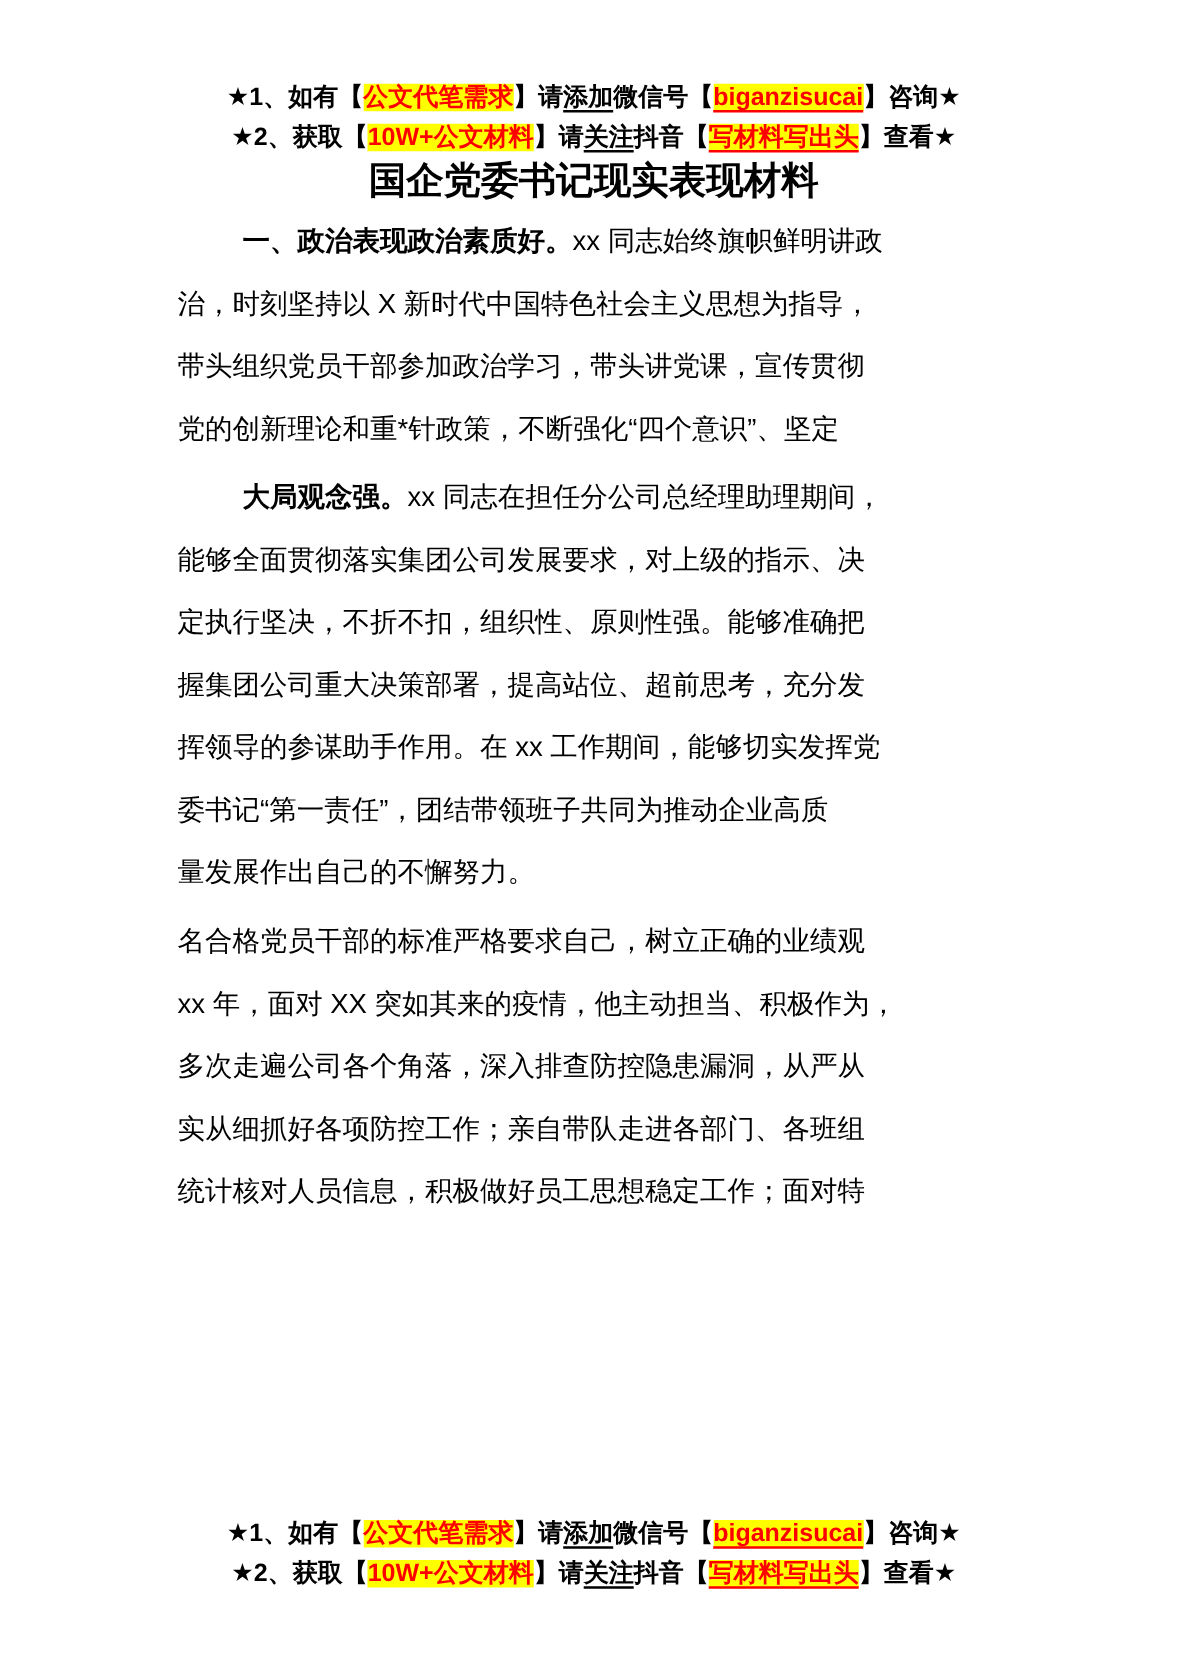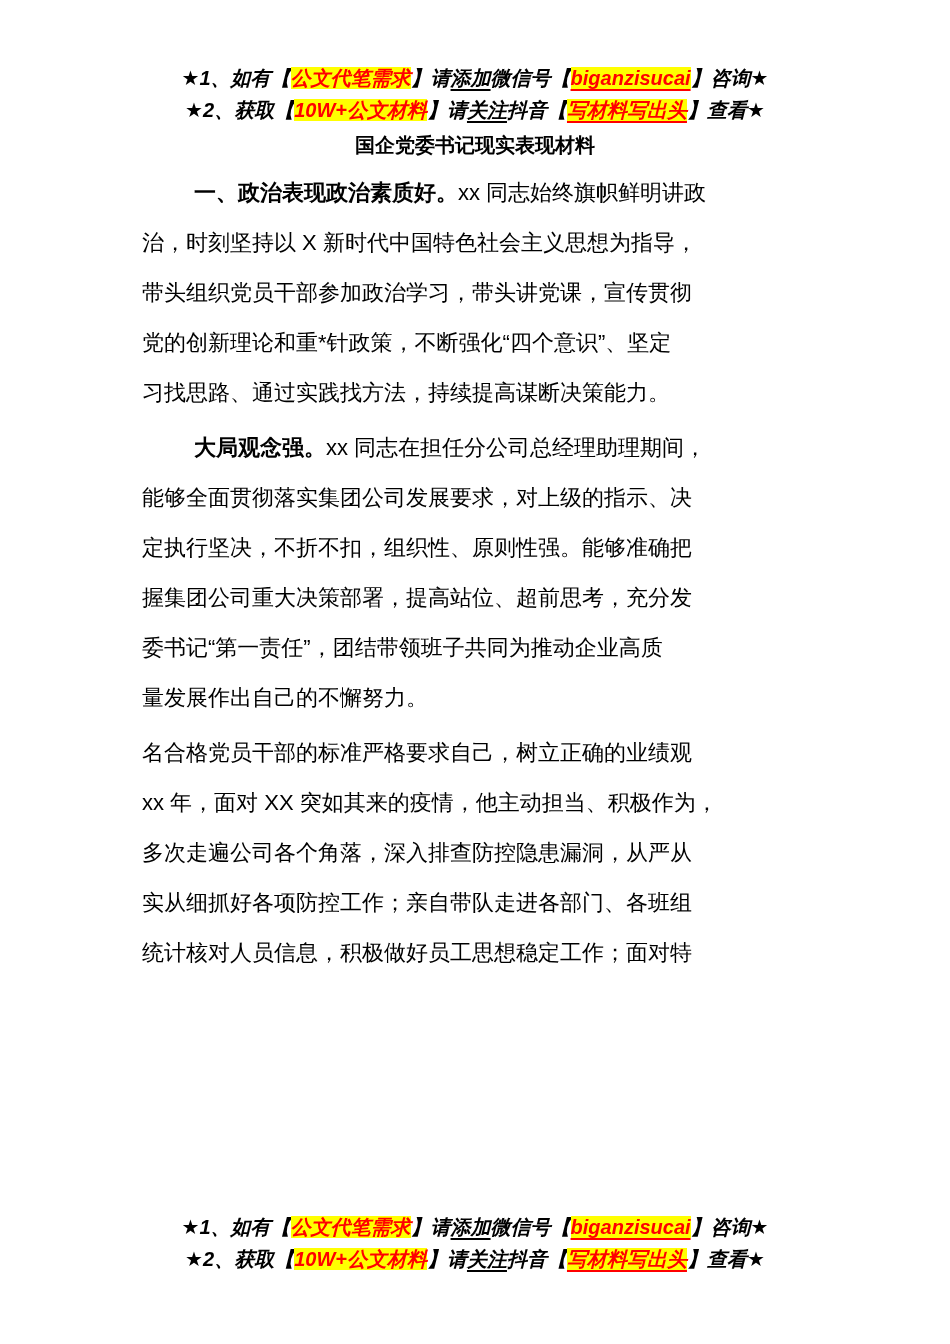--- a/index.html
+++ b/index.html
@@ -21,7 +21,6 @@
     font-weight: bold;
     font-size: 20px;
     line-height: 32px;
-    font-style: italic;
   }
   .notice-top { top: 62px; }
   .notice-bottom { top: 1211px; }

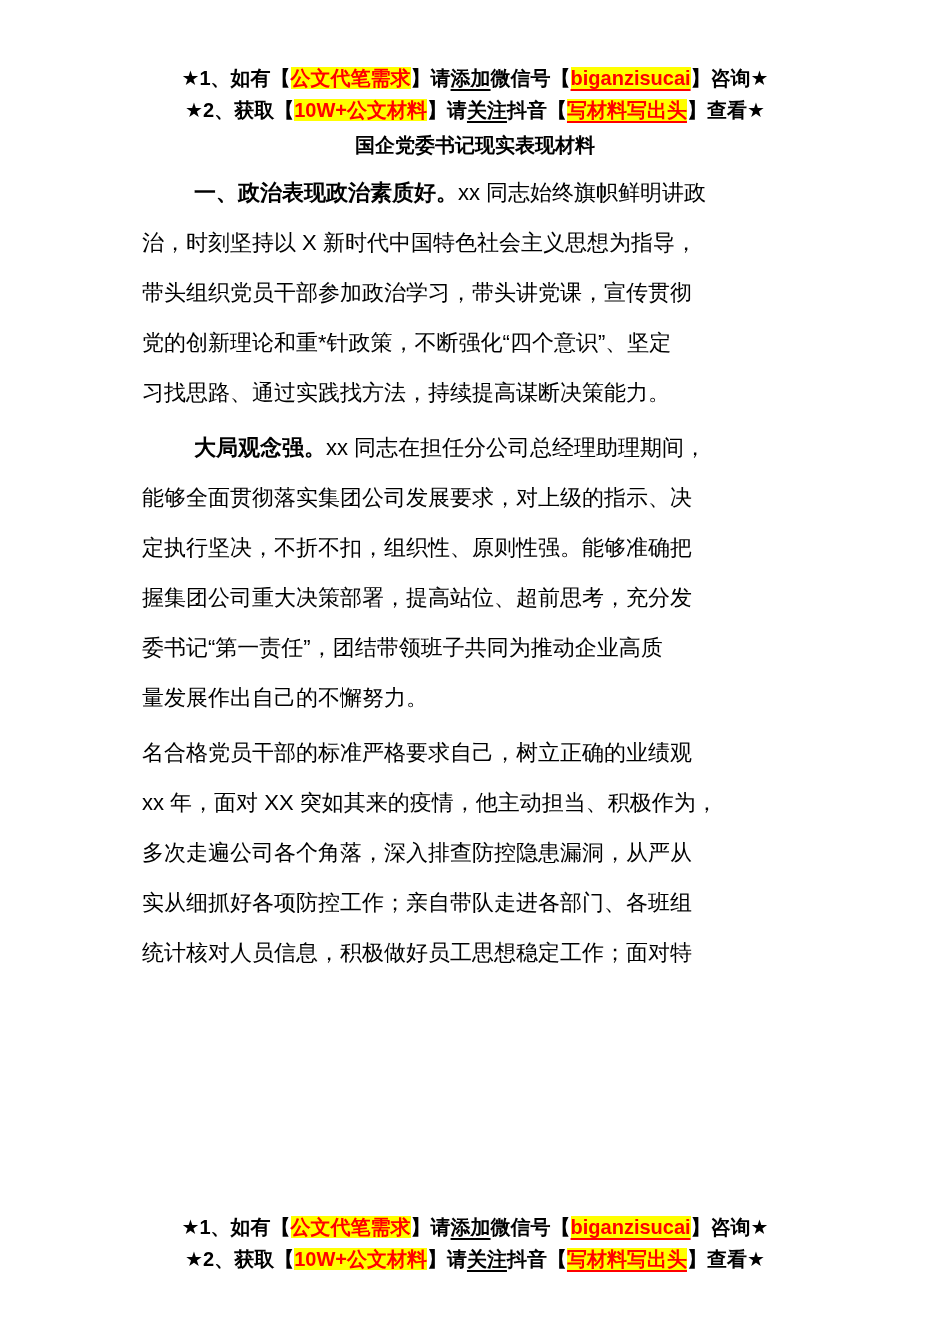--- a/index.html
+++ b/index.html
@@ -28,7 +28,7 @@
     position: absolute; top: 121px; left: 0; right: 0;
     text-align: center;
     font-weight: bold;
-    font-size: 20px;
+    font-size: 30px;
     line-height: 48px;
   }
   .body-text {

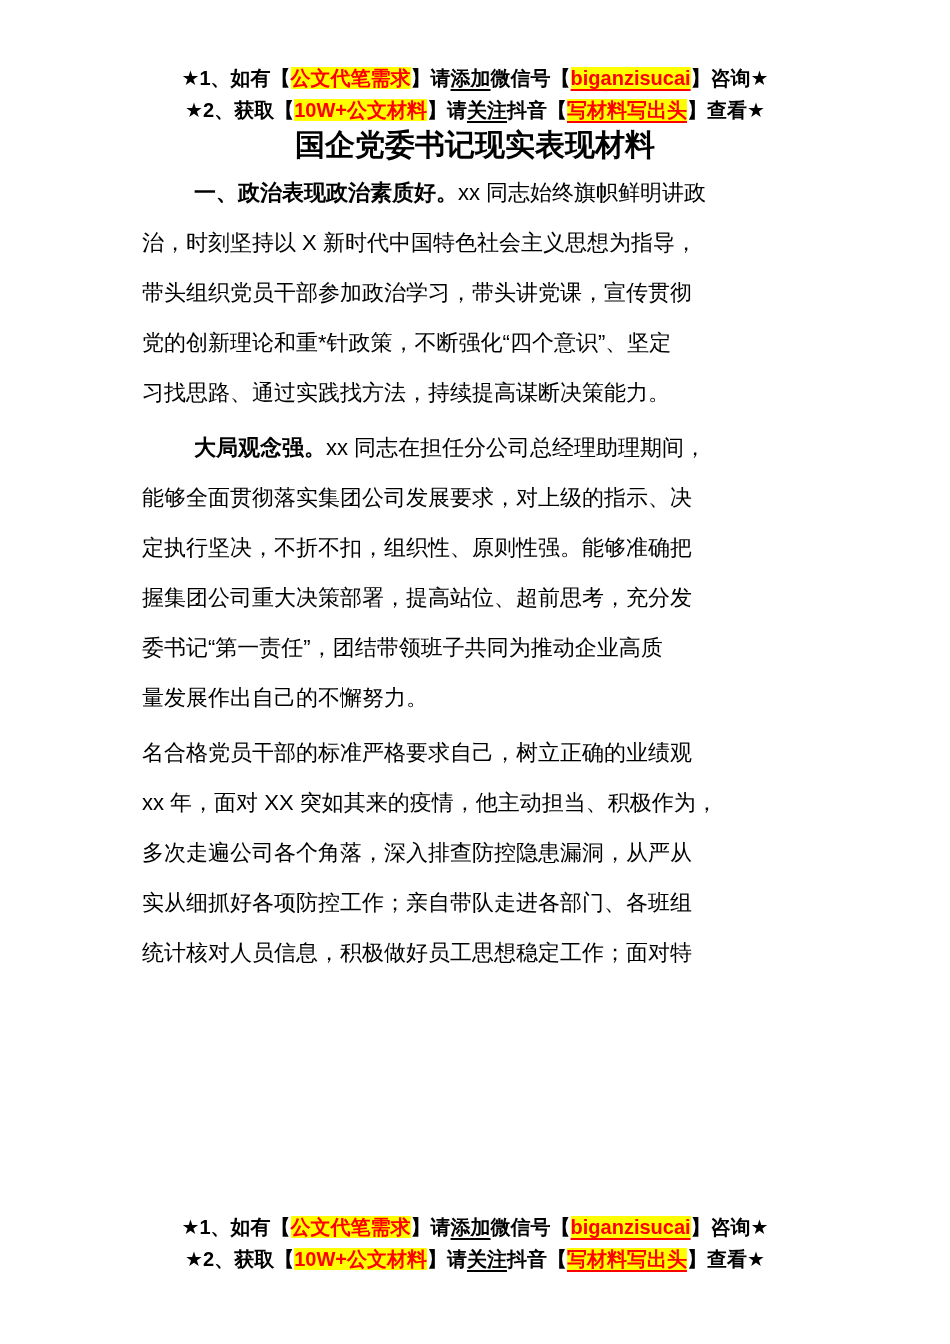--- a/index.html
+++ b/index.html
@@ -67,7 +67,6 @@
         <div class="line"><span class="seg">治，时刻坚持以 X 新时代中国特色社会主义思想为指导，</span></div>
         <div class="line"><span class="seg">带头组织党员干部参加政治学习，带头讲党课，宣传贯彻</span></div>
         <div class="line"><span class="seg">党的创新理论和重*针政策，不断强化“四个意识”、坚定</span></div>
-        <div class="line"><span class="seg">习找思路、通过实践找方法，持续提高谋断决策能力。</span></div>
       </div>
       <div class="paragraph">
         <div class="line indent"><span class="seg bold">大局观念强。</span><span class="seg">xx 同志在担任分公司总经理助理期间，</span></div>

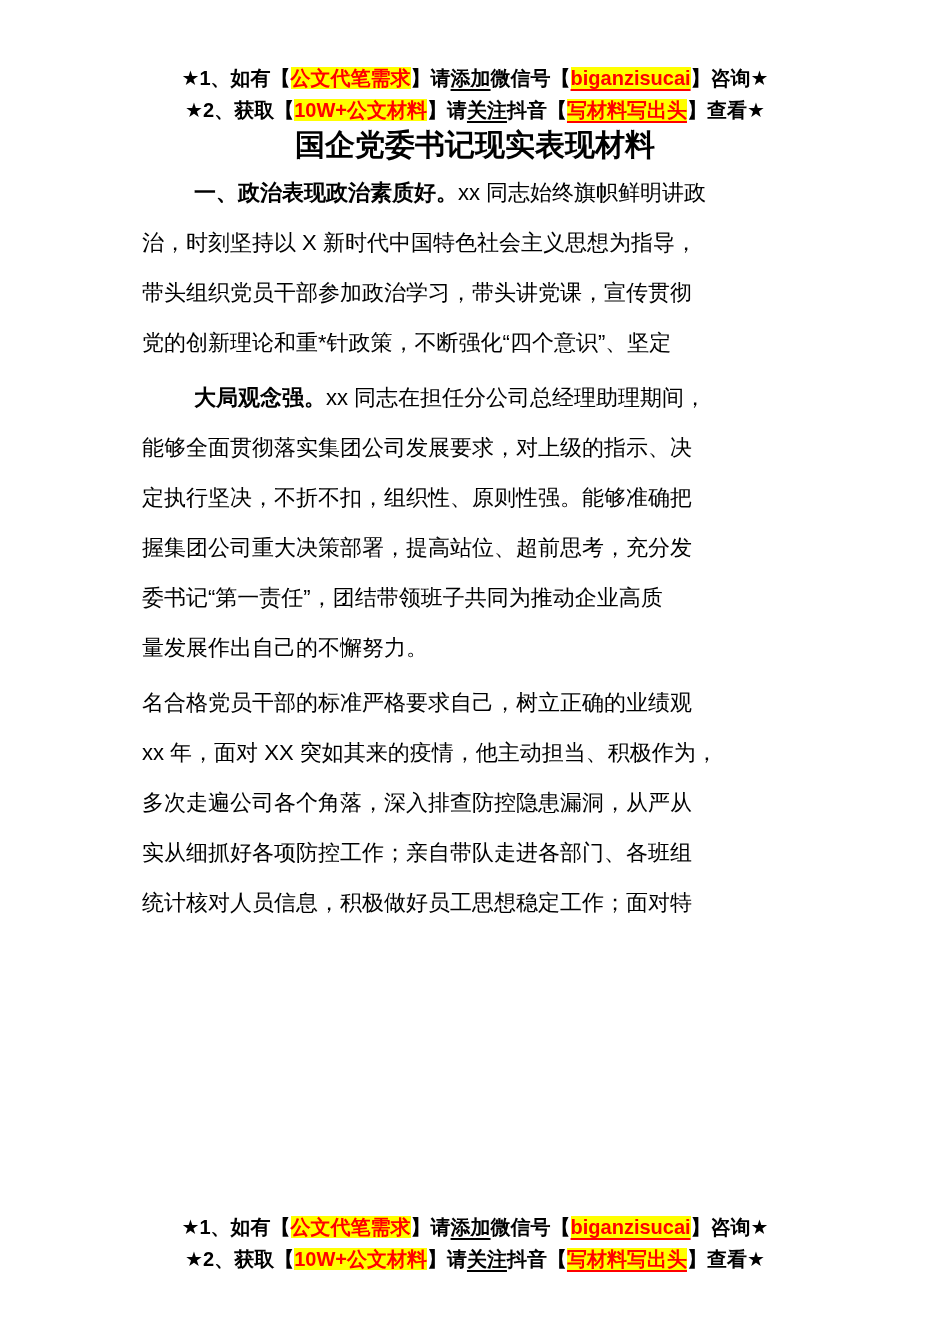--- a/index.html
+++ b/index.html
@@ -73,6 +73,7 @@
         <div class="line"><span class="seg">能够全面贯彻落实集团公司发展要求，对上级的指示、决</span></div>
         <div class="line"><span class="seg">定执行坚决，不折不扣，组织性、原则性强。能够准确把</span></div>
         <div class="line"><span class="seg">握集团公司重大决策部署，提高站位、超前思考，充分发</span></div>
+        <div class="line"><span class="seg">挥领导的参谋助手作用。在 xx 工作期间，能够切实发挥党</span></div>
         <div class="line"><span class="seg">委书记“第一责任”，团结带领班子共同为推动企业高质</span></div>
         <div class="line"><span class="seg">量发展作出自己的不懈努力。</span></div>
       </div>

